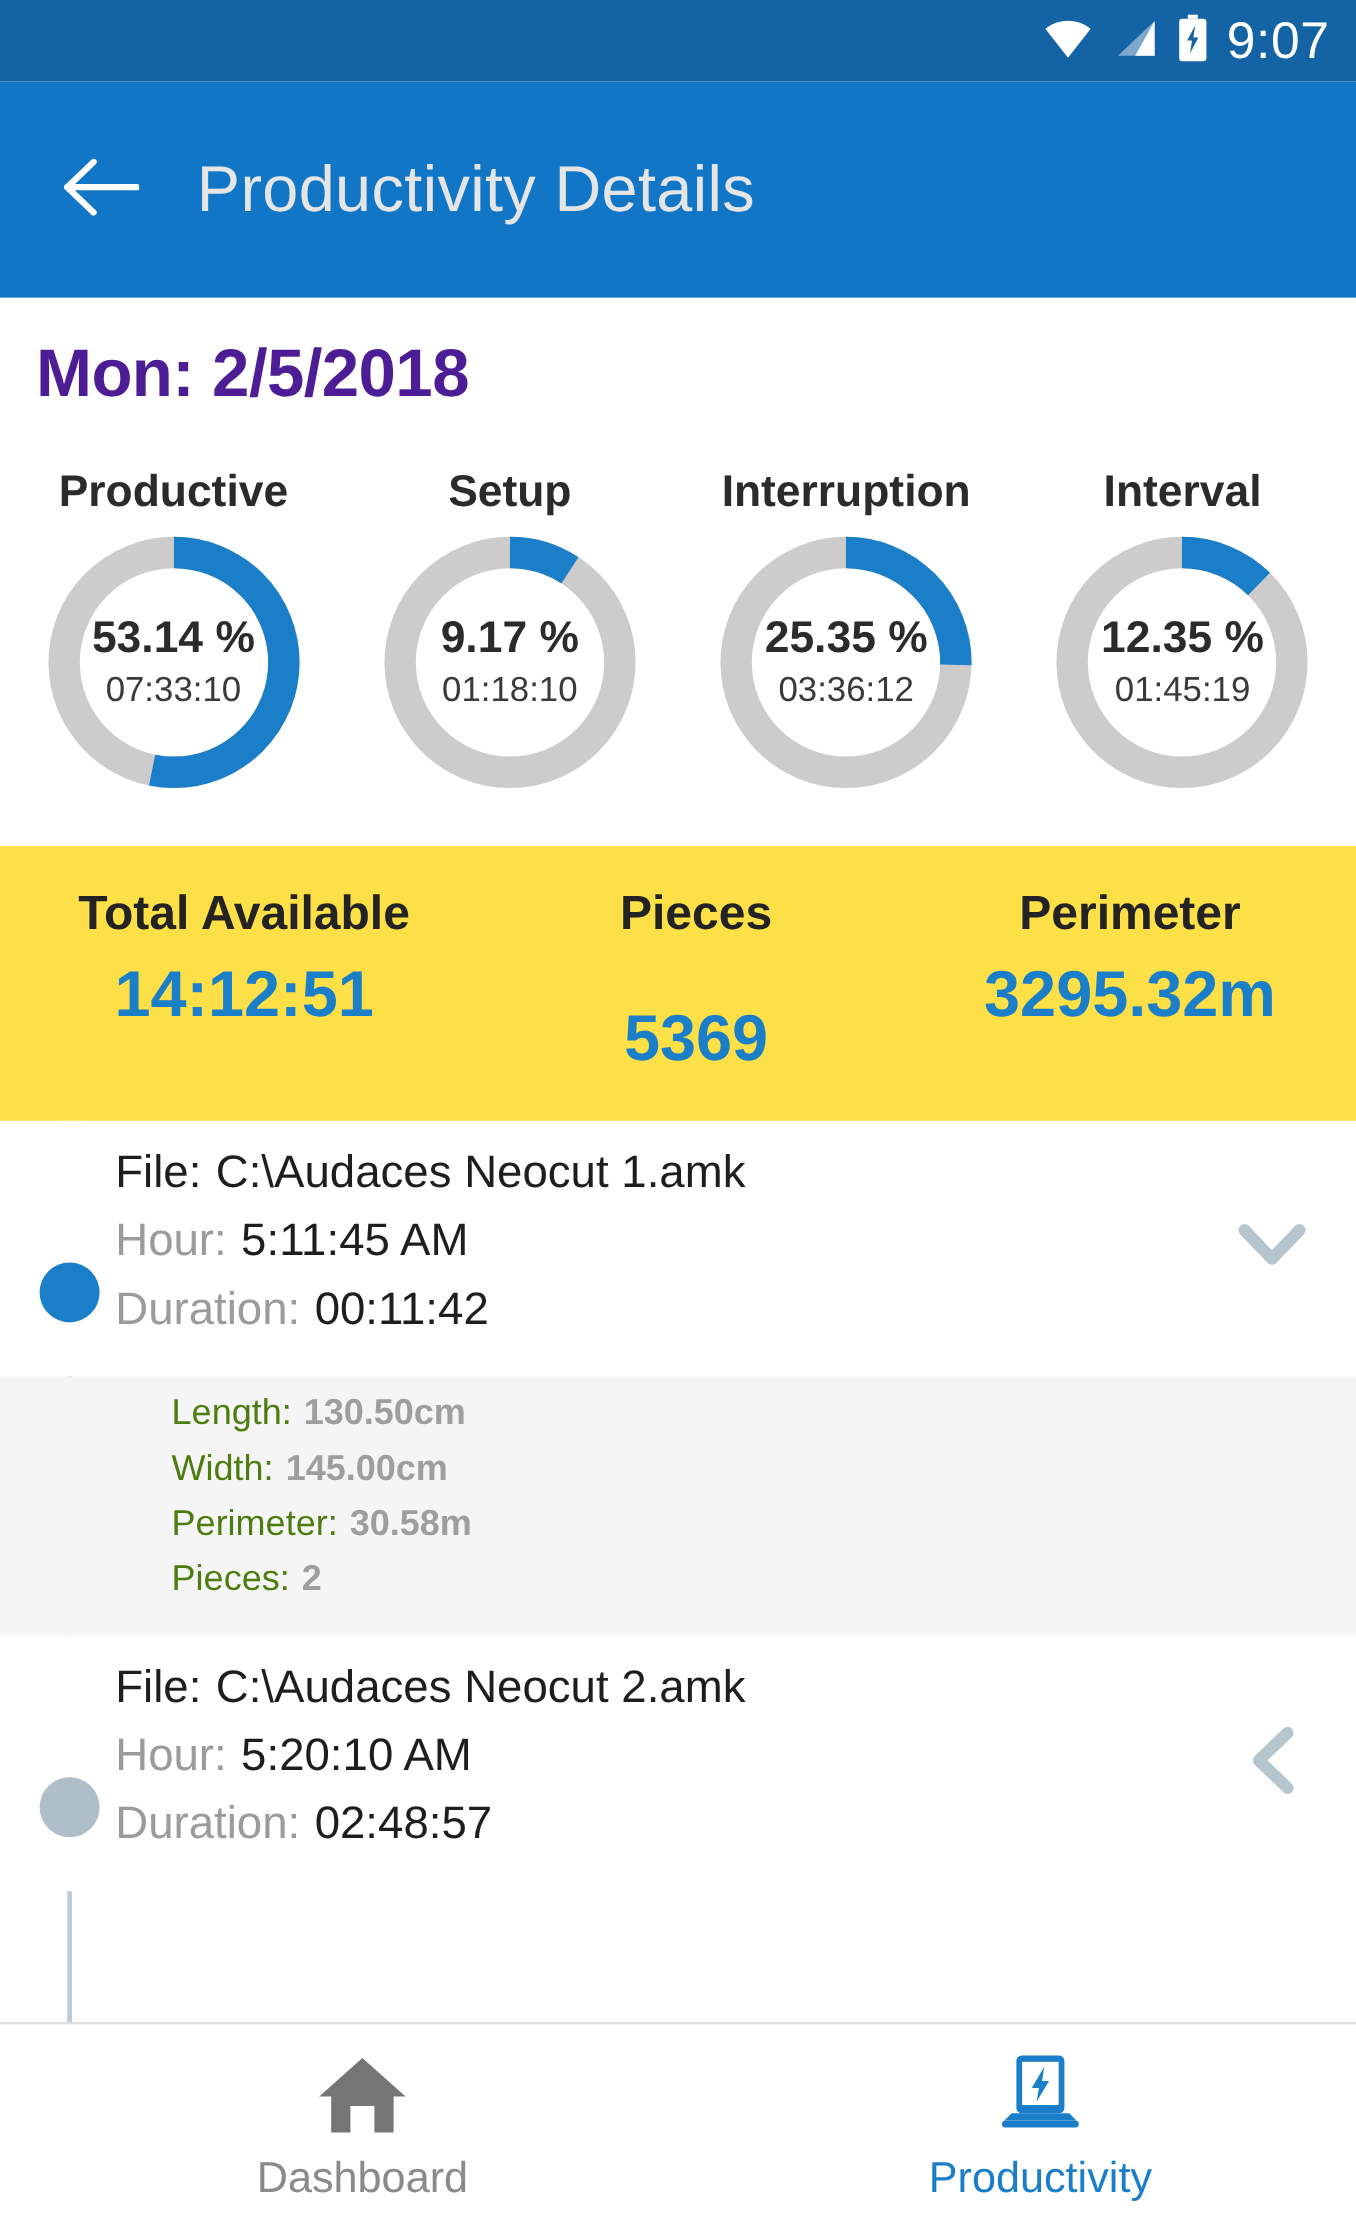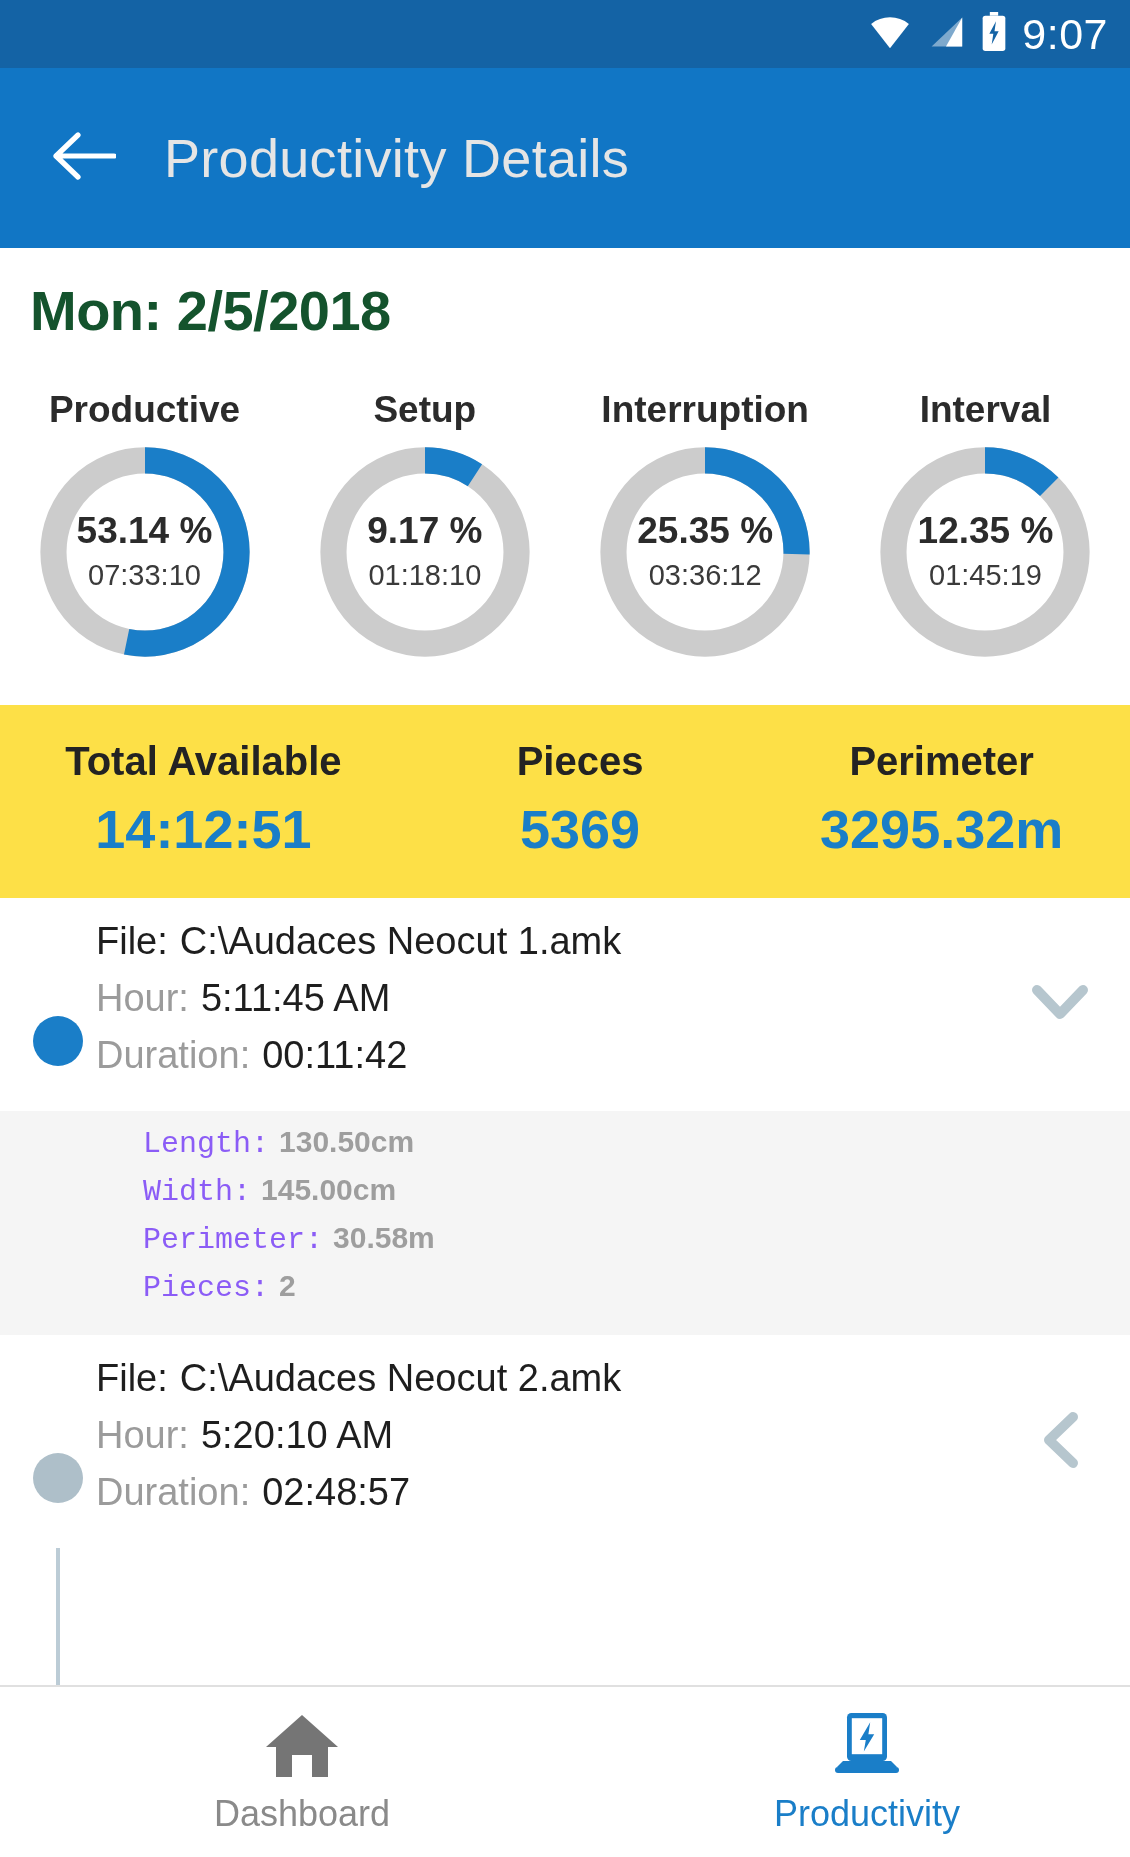--- a/index.html
+++ b/index.html
@@ -73,7 +73,7 @@
 
   
   .date-heading {
-    color: #14532d;
+    color: #4c1d95;
     font-size: 56px;
     font-weight: bold;
     padding: 30px 0 0 30px;

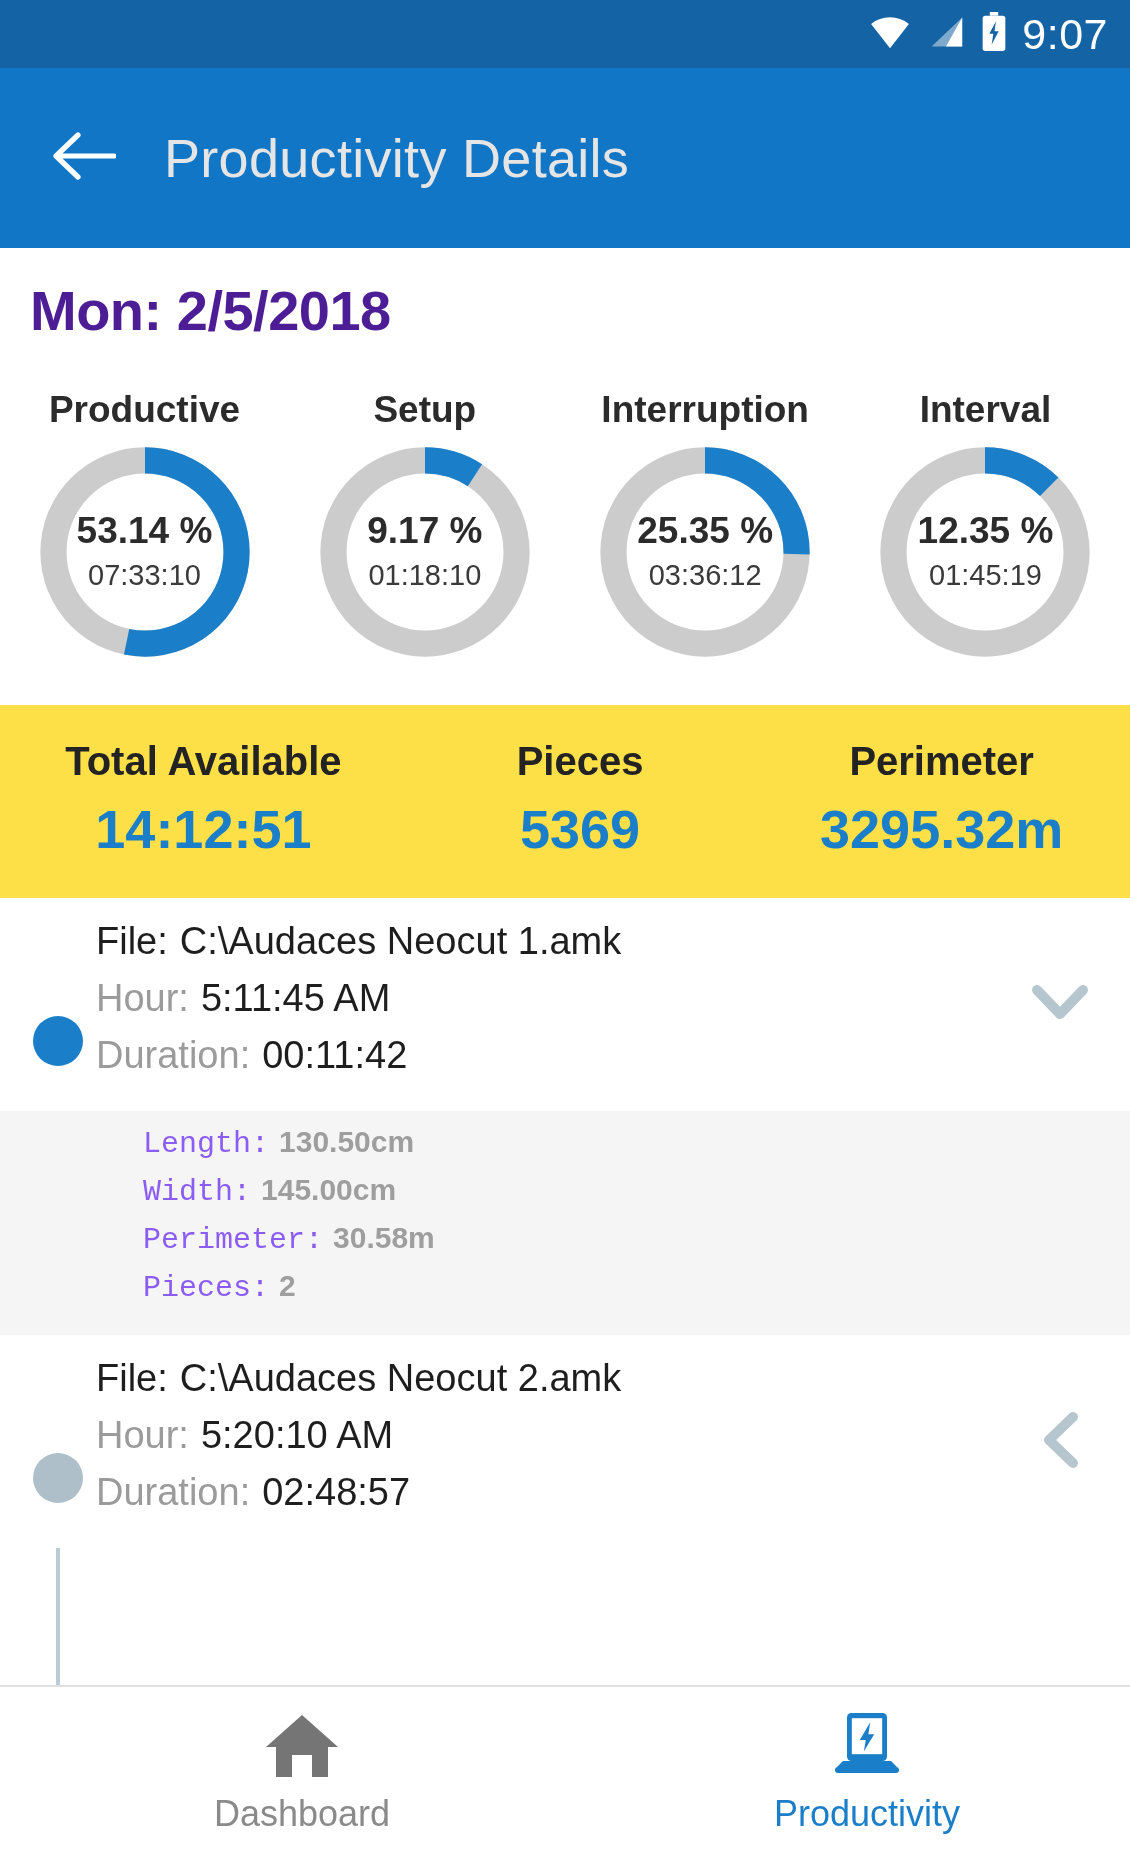--- a/index.html
+++ b/index.html
@@ -147,7 +147,7 @@
     align-items: center;
   }
   .stat-cell.c1 { flex: 1.08; }
-  .stat-cell.c2 { flex: 0.92; }
+  .stat-cell.c2 { flex: 0.92; gap: 36px; }
   .stat-label {
     font-size: 40px;
     font-weight: bold;

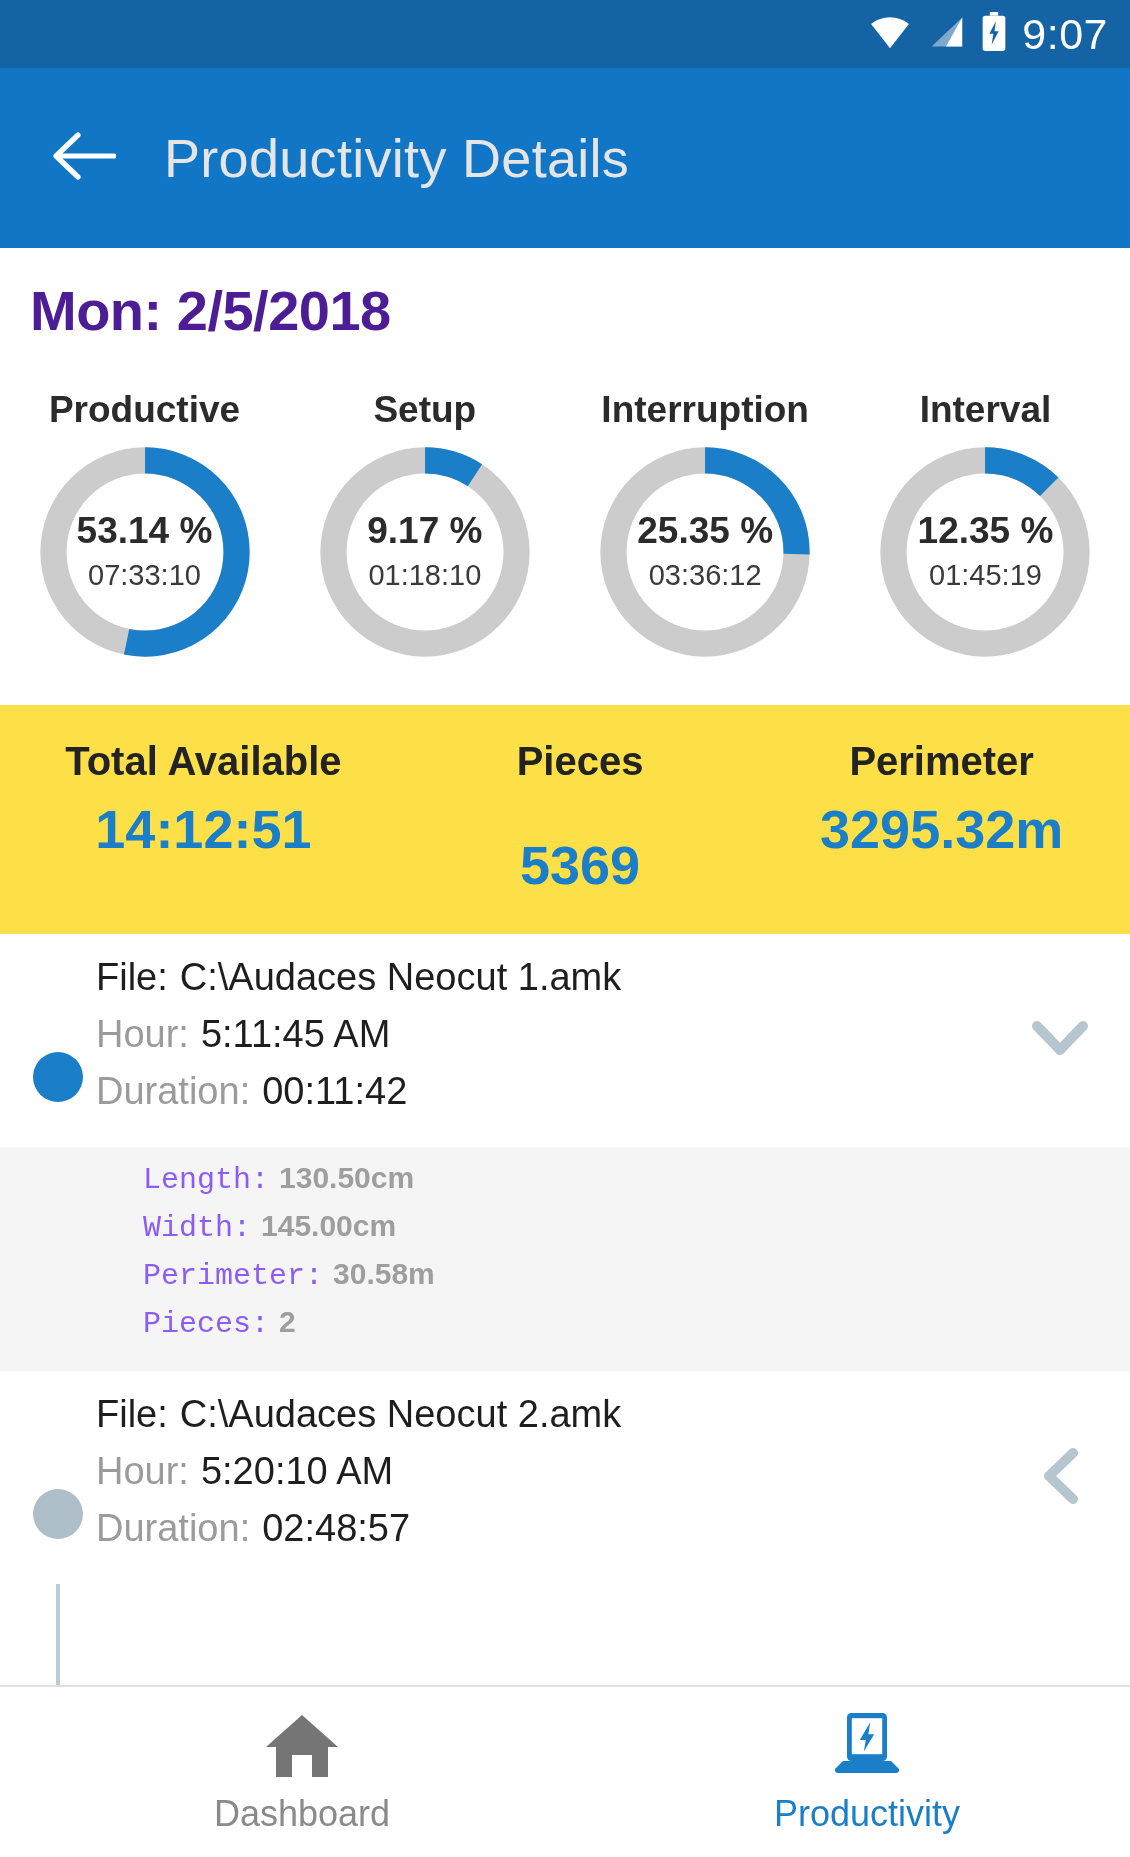--- a/index.html
+++ b/index.html
@@ -221,9 +221,8 @@
   .detail .line { margin-bottom: 12px; }
   .detail .k {
     font-size: 30px;
-    color: #8b5cf6;
+    color: #4d7c0f;
     margin-right: 10px;
-    font-family: Liberation Mono, monospace;
   }
   .detail .v {
     font-size: 30px;

